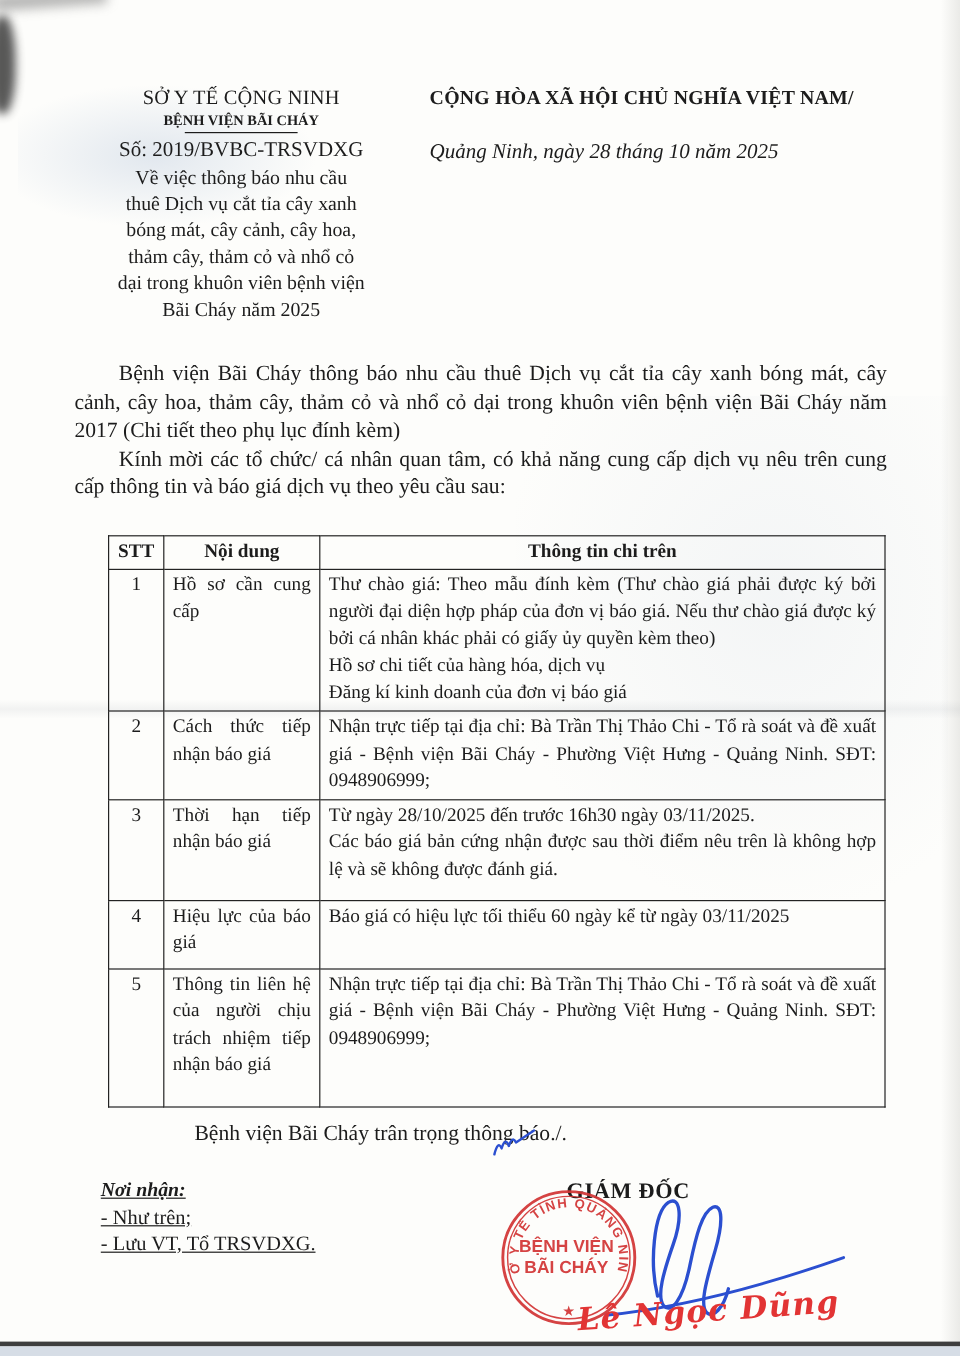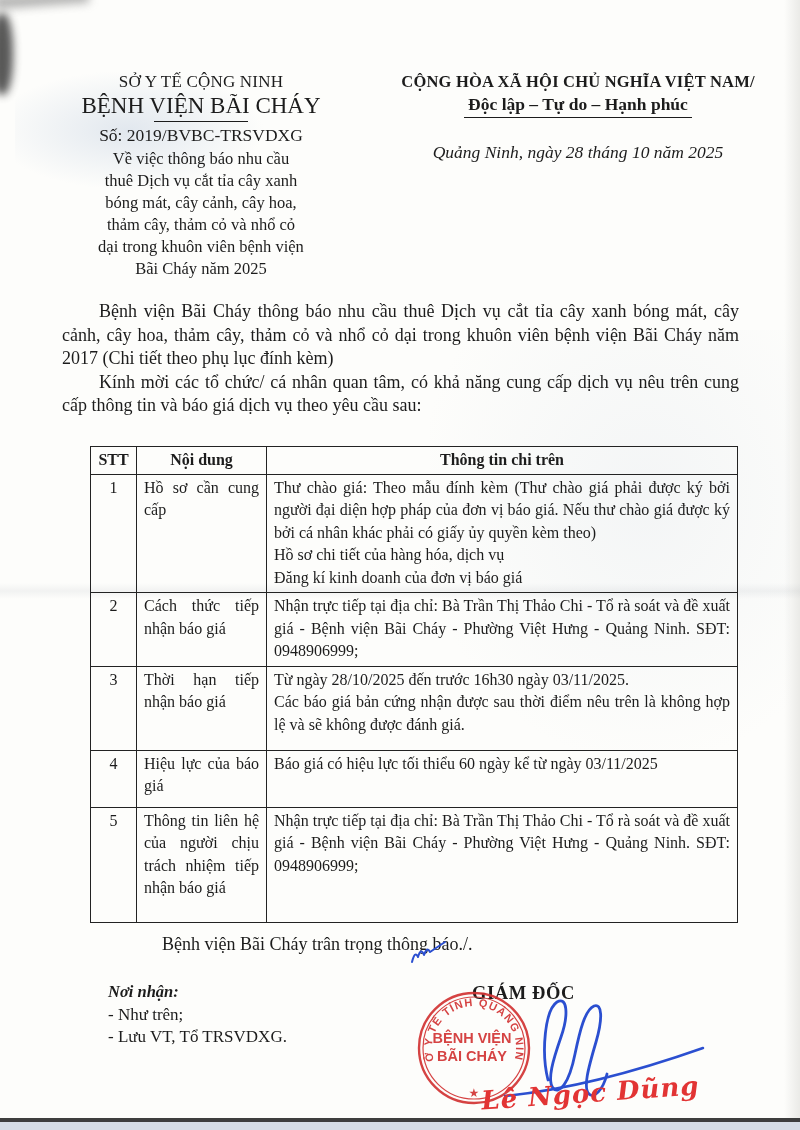--- a/index.html
+++ b/index.html
@@ -38,7 +38,7 @@
   .hdr-left .doc-number{font-size:17.5px;}
   .hdr-left .subject{font-size:16.5px;line-height:22px;margin-top:2px;}
 
-  .hdr-right{left:380px;top:72px;width:396px;text-align:center;}
+  .hdr-right{left:358px;top:72px;width:396px;text-align:left;}
   .hdr-right .motto1{font-size:16.5px;font-weight:bold;letter-spacing:.2px;}
   .hdr-right .motto2{display:inline-block;font-size:17.5px;font-weight:bold;
     border-bottom:1.6px solid #1c1c1c;padding:0 4px 2px;margin-top:2px;}

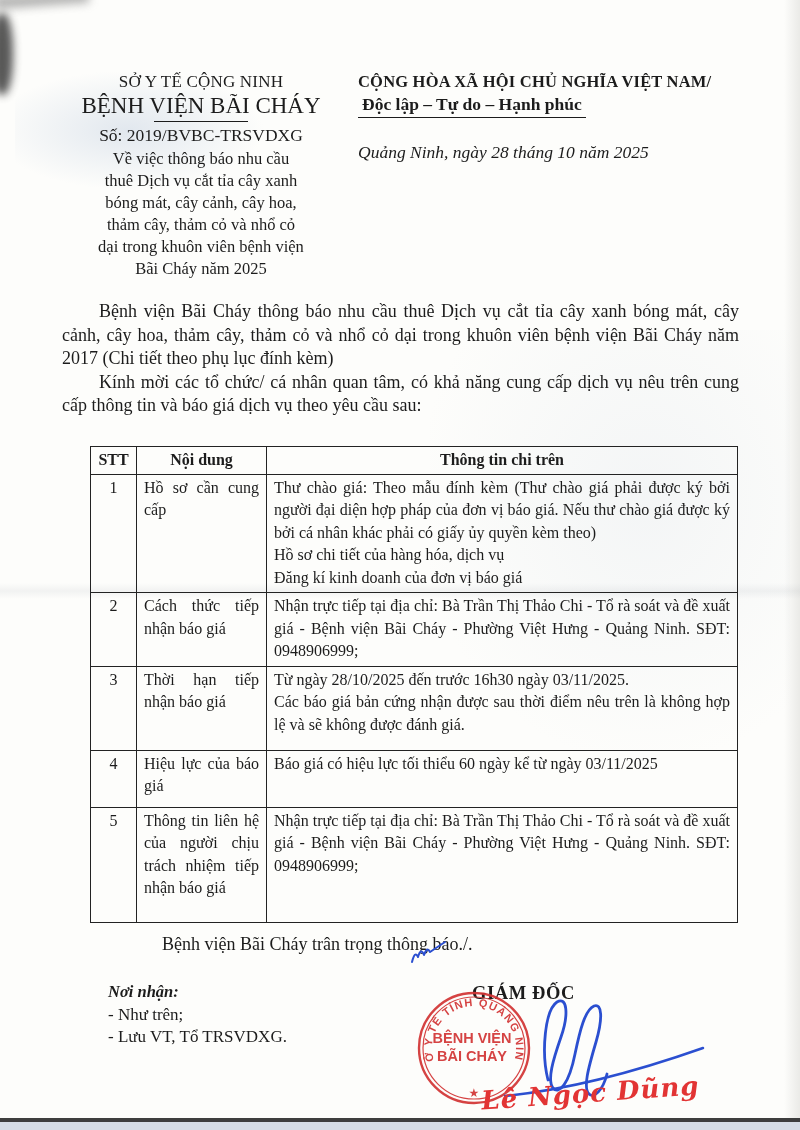--- a/index.html
+++ b/index.html
@@ -33,7 +33,7 @@
   
   .hdr-left{left:62px;top:72px;width:278px;text-align:center;}
   .hdr-left .agency{font-size:17px;letter-spacing:.2px;}
-  .hdr-left .org{font-size:23px;font-weight:normal;margin-top:1px;}
+  .hdr-left .org{font-size:12px;font-weight:bold;margin-top:1px;}
   .hdr-left .org-rule{width:94px;height:0;border-top:1.6px solid #1c1c1c;margin:2px auto 3px;}
   .hdr-left .doc-number{font-size:17.5px;}
   .hdr-left .subject{font-size:16.5px;line-height:22px;margin-top:2px;}

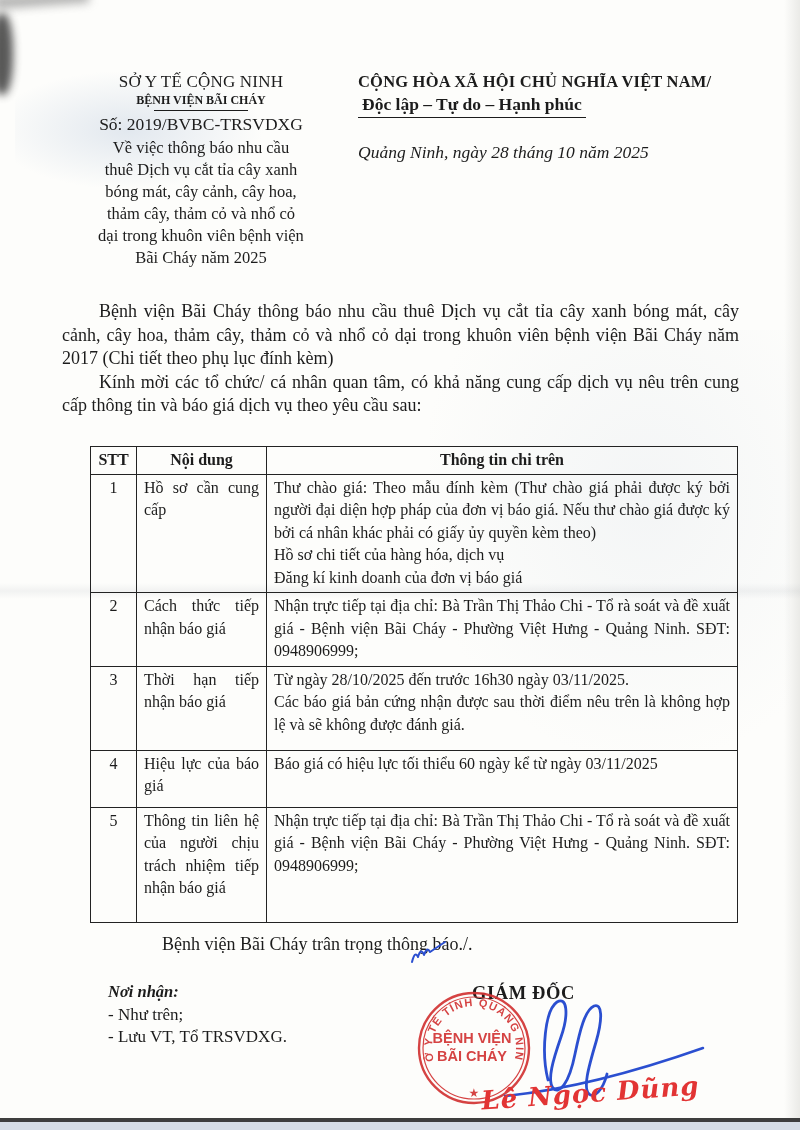--- a/index.html
+++ b/index.html
@@ -100,7 +100,6 @@
 
 <div class="abs hdr-right">
   <div class="motto1">CỘNG HÒA XÃ HỘI CHỦ NGHĨA VIỆT NAM/</div>
-  <div><span class="motto2">Độc lập – Tự do – Hạnh phúc</span></div>
   <div class="dateline">Quảng Ninh, ngày 28 tháng 10 năm 2025</div>
 </div>
 

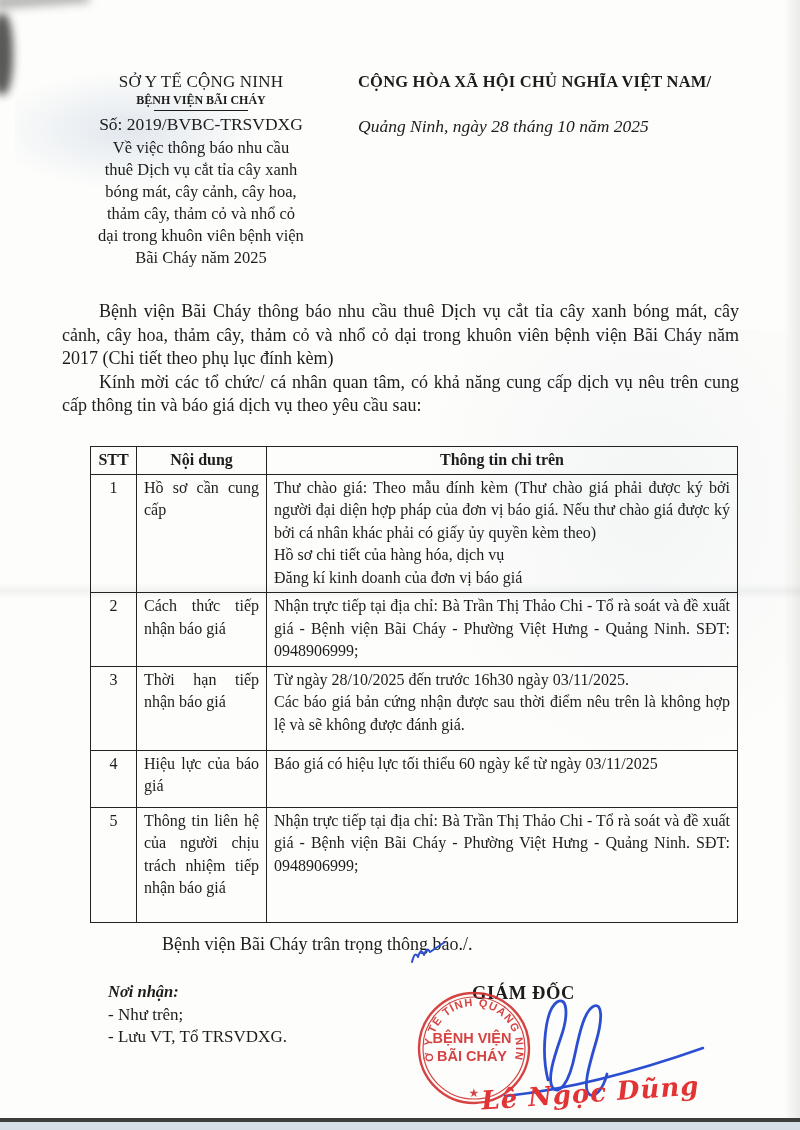--- a/index.html
+++ b/index.html
@@ -64,7 +64,7 @@
   
   .closing{left:114px;top:934px;font-size:18px;margin-left:48px;}
   .init-mark{left:408px;top:938px;}
-  .recipients-block{left:108px;top:981px;font-size:17px;line-height:22px;}
+  .recipients-block{left:84px;top:981px;font-size:17px;line-height:22px;text-decoration:underline;}
   .recipients-label{font-size:16.5px;font-weight:bold;font-style:italic;margin-bottom:1px;}
   .signer-title{left:472px;top:983px;font-size:18.5px;font-weight:bold;letter-spacing:.6px;}
   .stamp{left:402px;top:990px;opacity:.92;}

